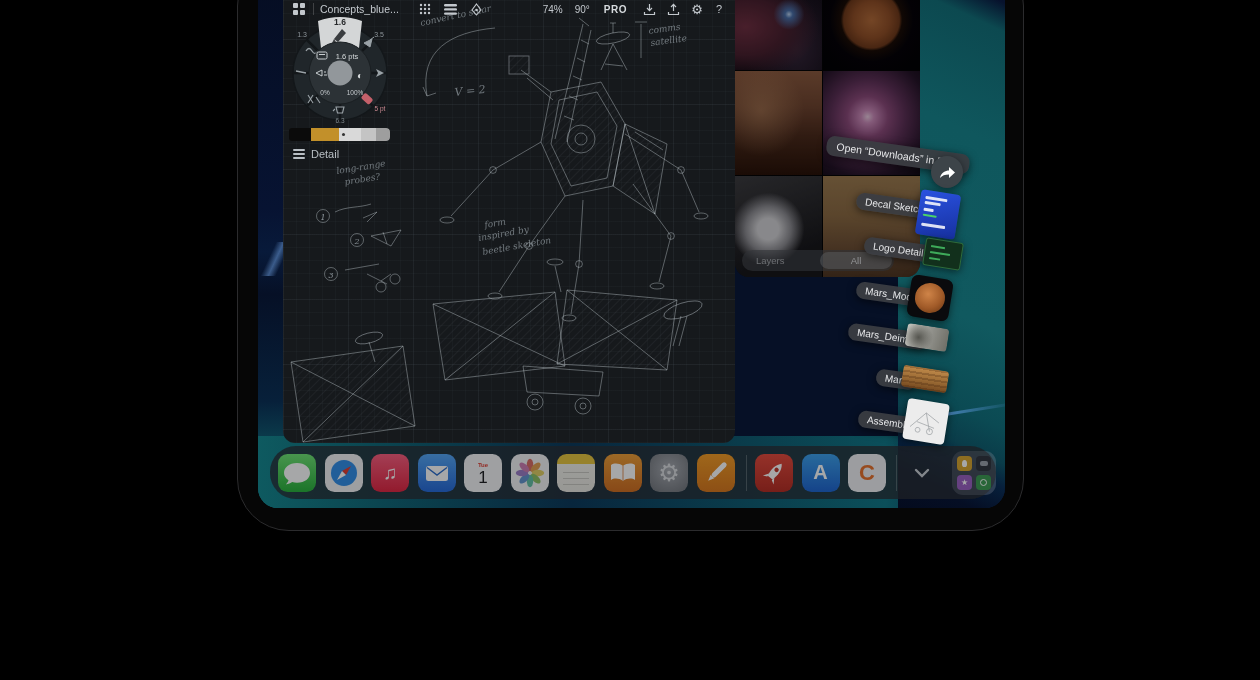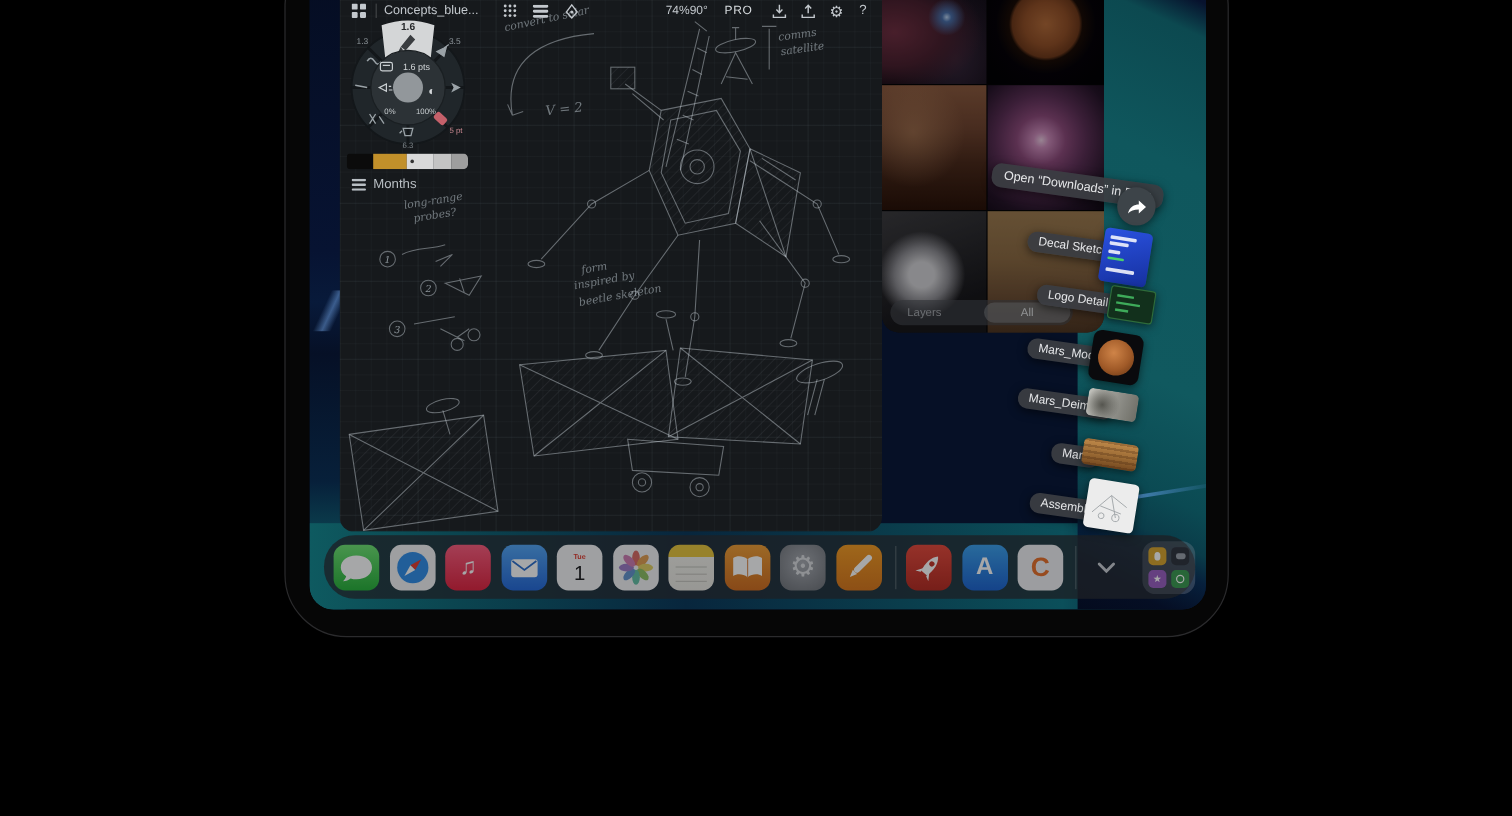--- a/index.html
+++ b/index.html
@@ -260,7 +260,7 @@
         </div>
         <div style="flex:1;"></div>
         <div class="rlab">74%</div>
-        <div class="rlab" style="">90°</div>
+        <div class="rlab" style="margin-left:12px;">90°</div>
         <div class="pro" style="margin-left:14px;">PRO</div>
         <div class="ibtn" style="margin-left:14px;width:16px;">
           <svg width="13" height="13">

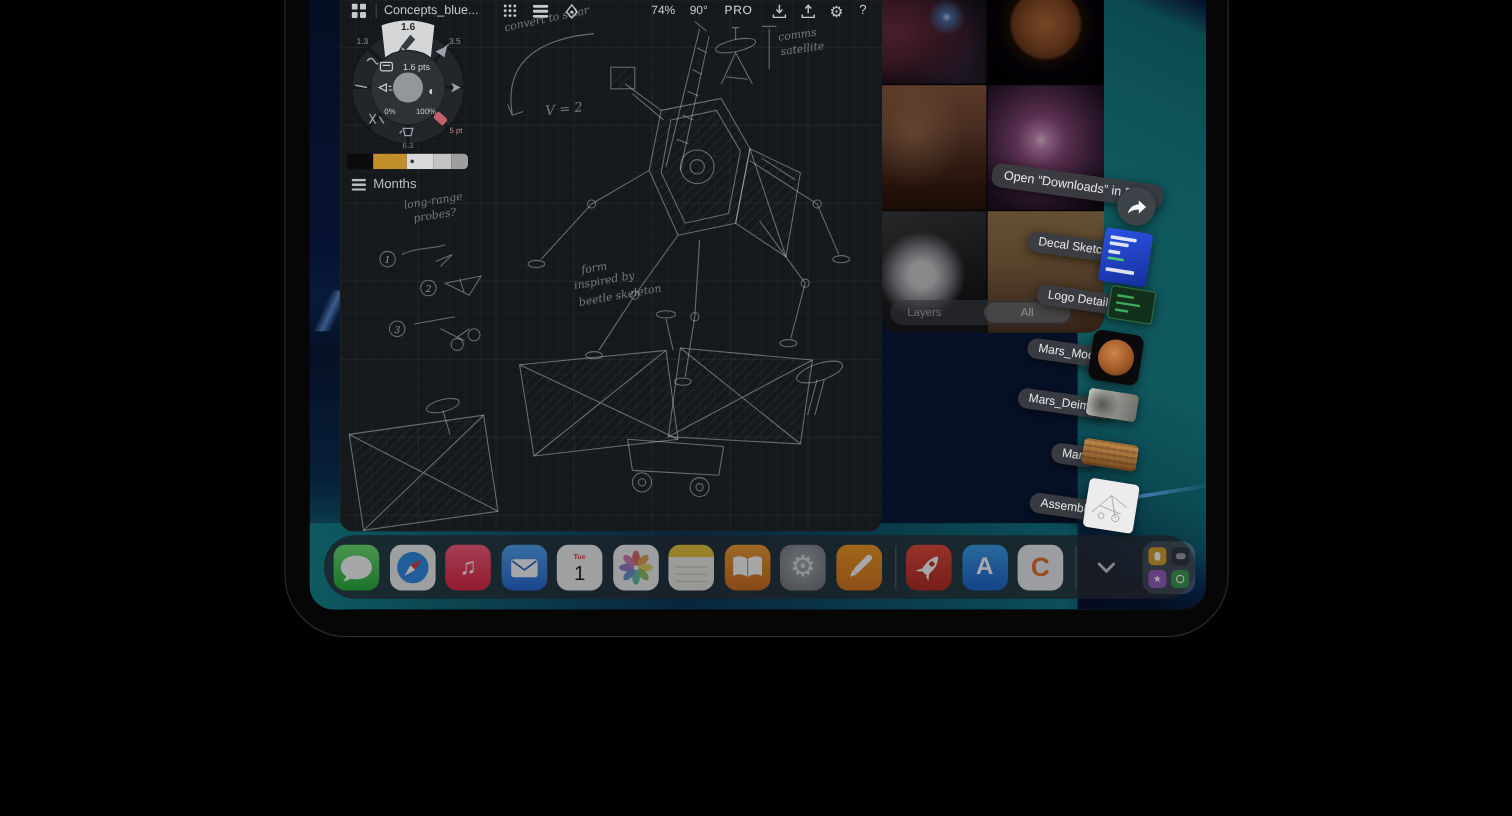--- a/index.html
+++ b/index.html
@@ -35,7 +35,7 @@
   .ibtn{display:flex;align-items:center;justify-content:center;}
   .sep{width:1px;height:12px;background:rgba(255,255,255,.18);}
   .rlab{font-size:10px;color:#c3c8cd;}
-  .pro{font-size:10px;font-weight:400;letter-spacing:.5px;color:#d6dadd;}
+  .pro{font-size:10px;font-weight:700;letter-spacing:.5px;color:#d6dadd;}
   
   .swatchbar{position:absolute;left:6px;top:154px;width:101px;height:13px;display:flex;border-radius:3px;overflow:hidden;}
   .swatchbar .s1{width:22px;background:#0b0b0b;}

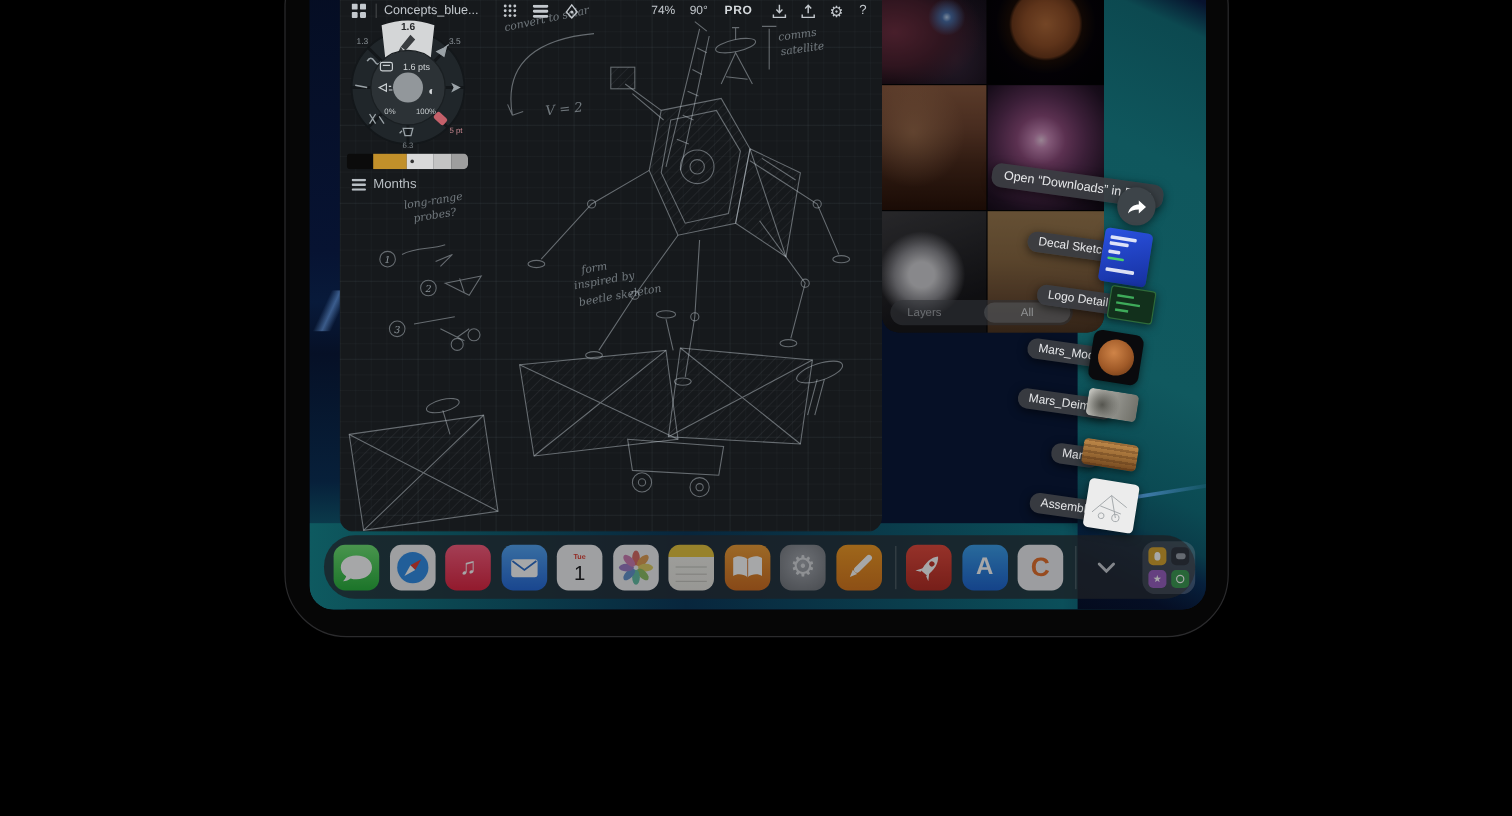--- a/index.html
+++ b/index.html
@@ -333,7 +333,7 @@
               <rect y="8" width="12" height="2" rx="1"></rect>
             </g>
           </svg>
-        <span>Months</span>
+        <span>Detail</span>
       </div>
     </div>
 

